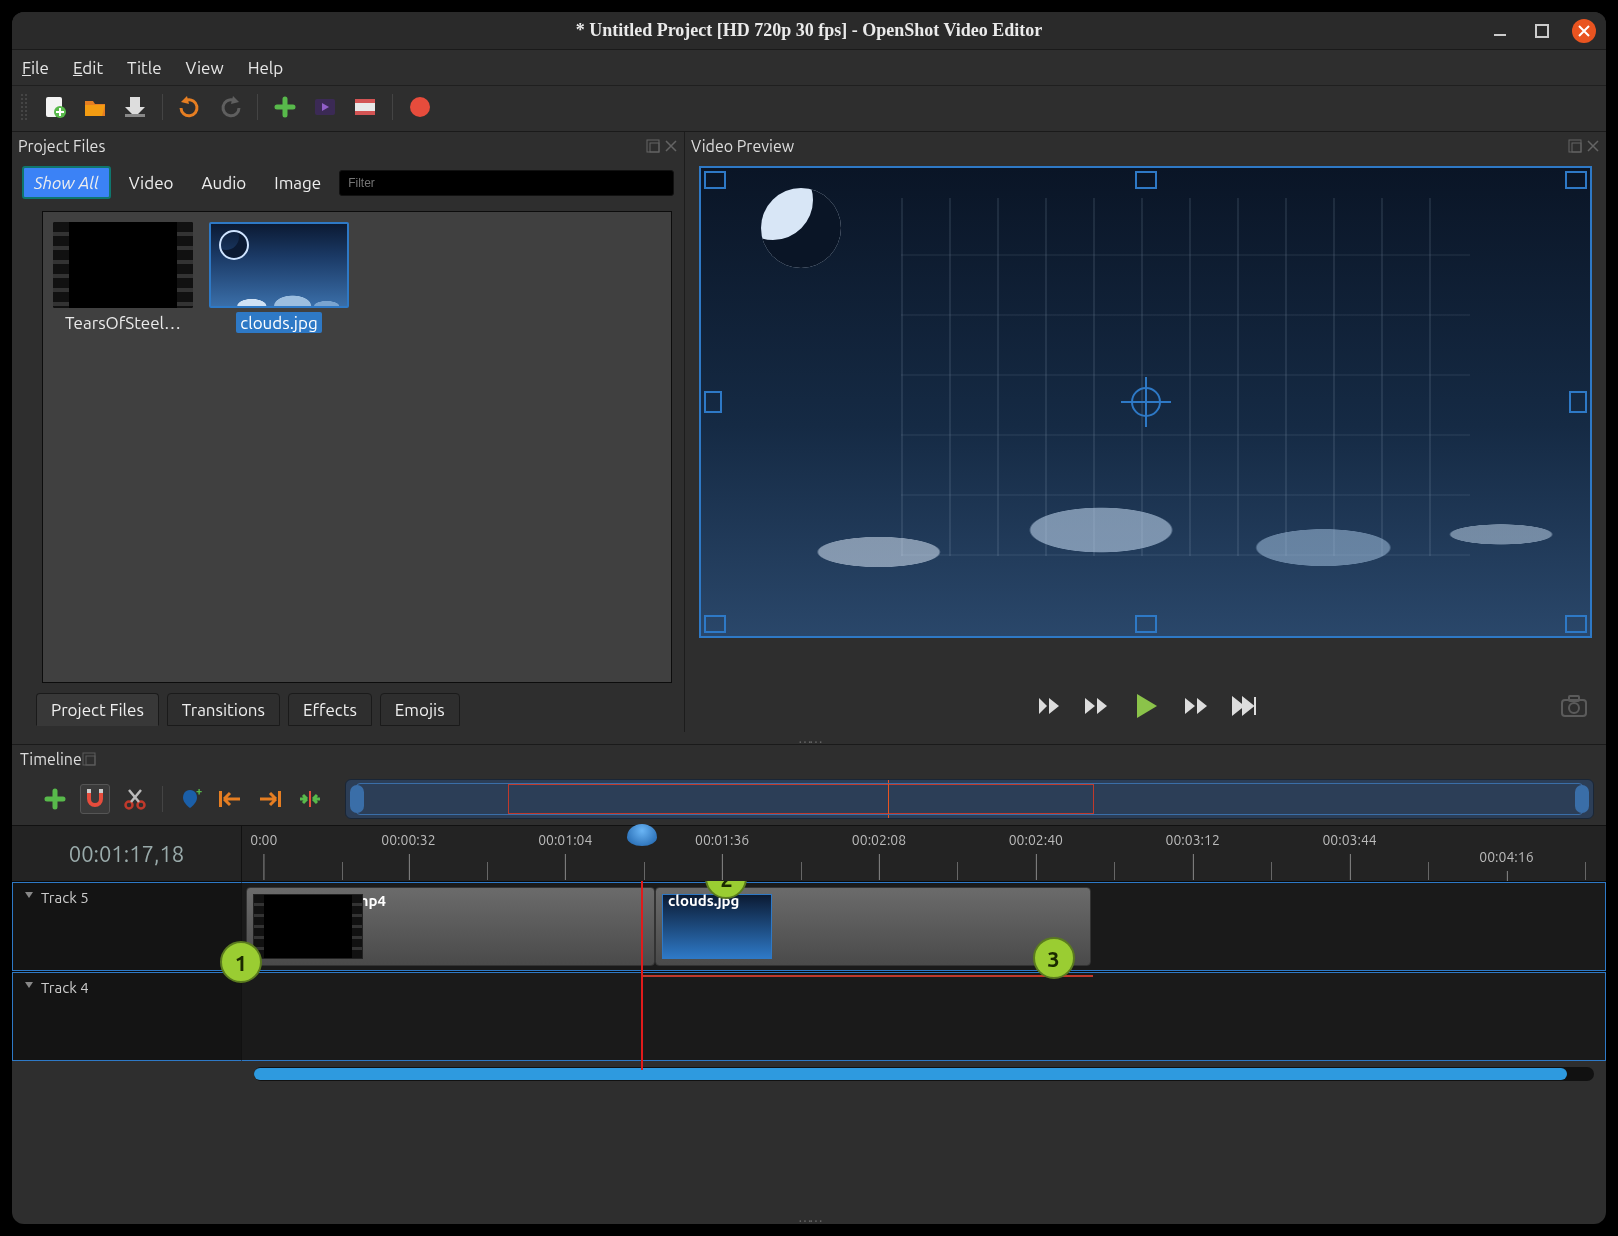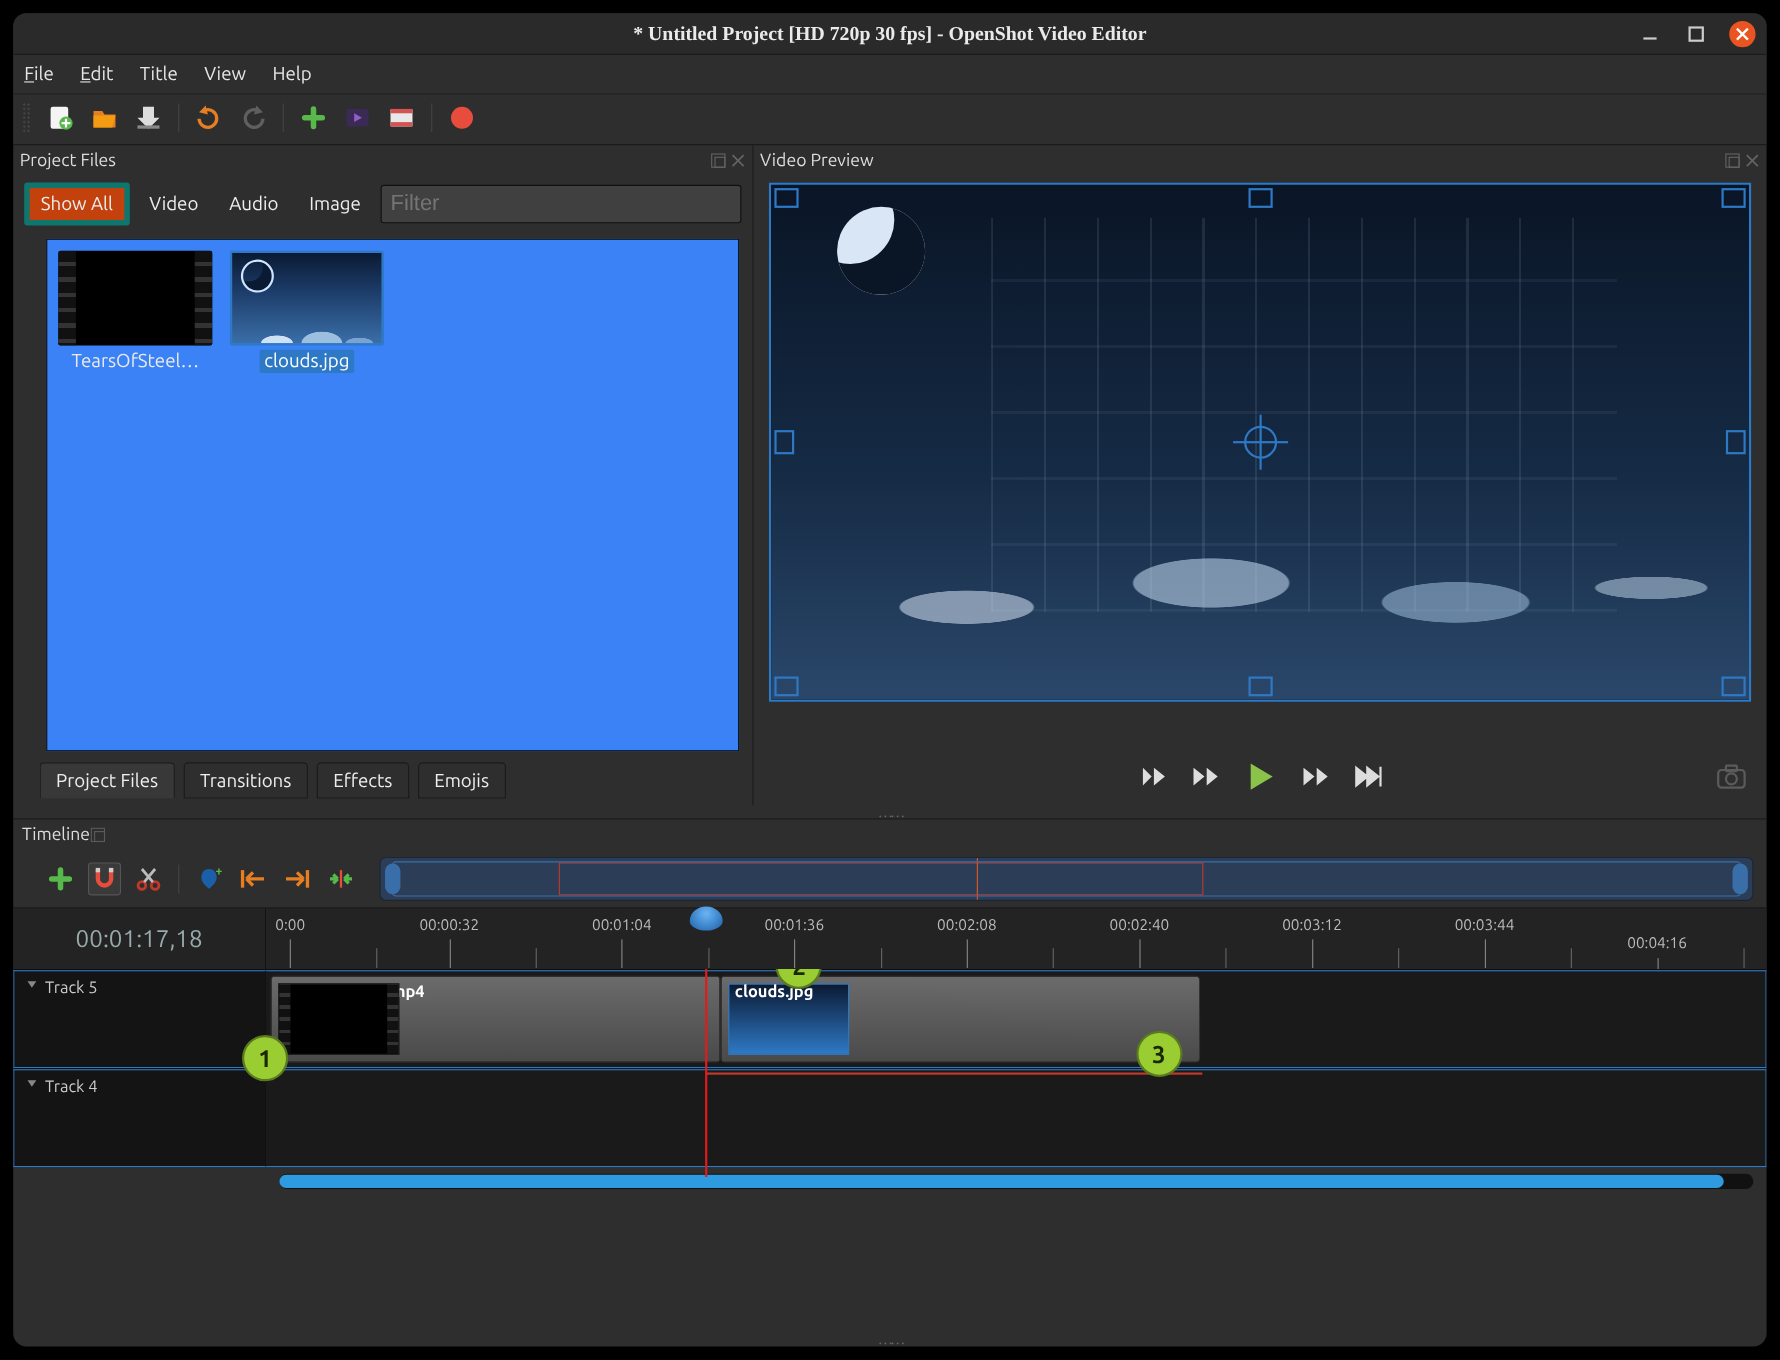--- a/index.html
+++ b/index.html
@@ -24,7 +24,7 @@
   .pane-header .mini-icons { display: flex; gap: 4px; opacity: .6; }
   .filter-row { display: flex; align-items: center; gap: 8px; padding: 6px 10px; }
   .filter-btn { padding: 5px 10px; font-size: 17px; color: #eee; border-radius: 3px; }
-  .filter-btn.active { background: #c2410c; border: 5px solid #0f766e; }
+  .filter-btn.active { background: #3b82f6; border: 2px solid #0f766e; font-style: italic; }
   .filter-input { flex: 1; background: #404040; border: 1px solid #111; color: #aaa; font-size: 20px; padding: 5px 8px; border-radius: 3px; }
   .files-area { margin: 6px 12px 6px 30px; background: #3b82f6; border: 1px solid #0c0c0c; flex: 1; padding: 10px; display: flex; gap: 16px; align-content: flex-start; flex-wrap: wrap; }
   .file-item { width: 140px; display: flex; flex-direction: column; align-items: center; gap: 4px; }

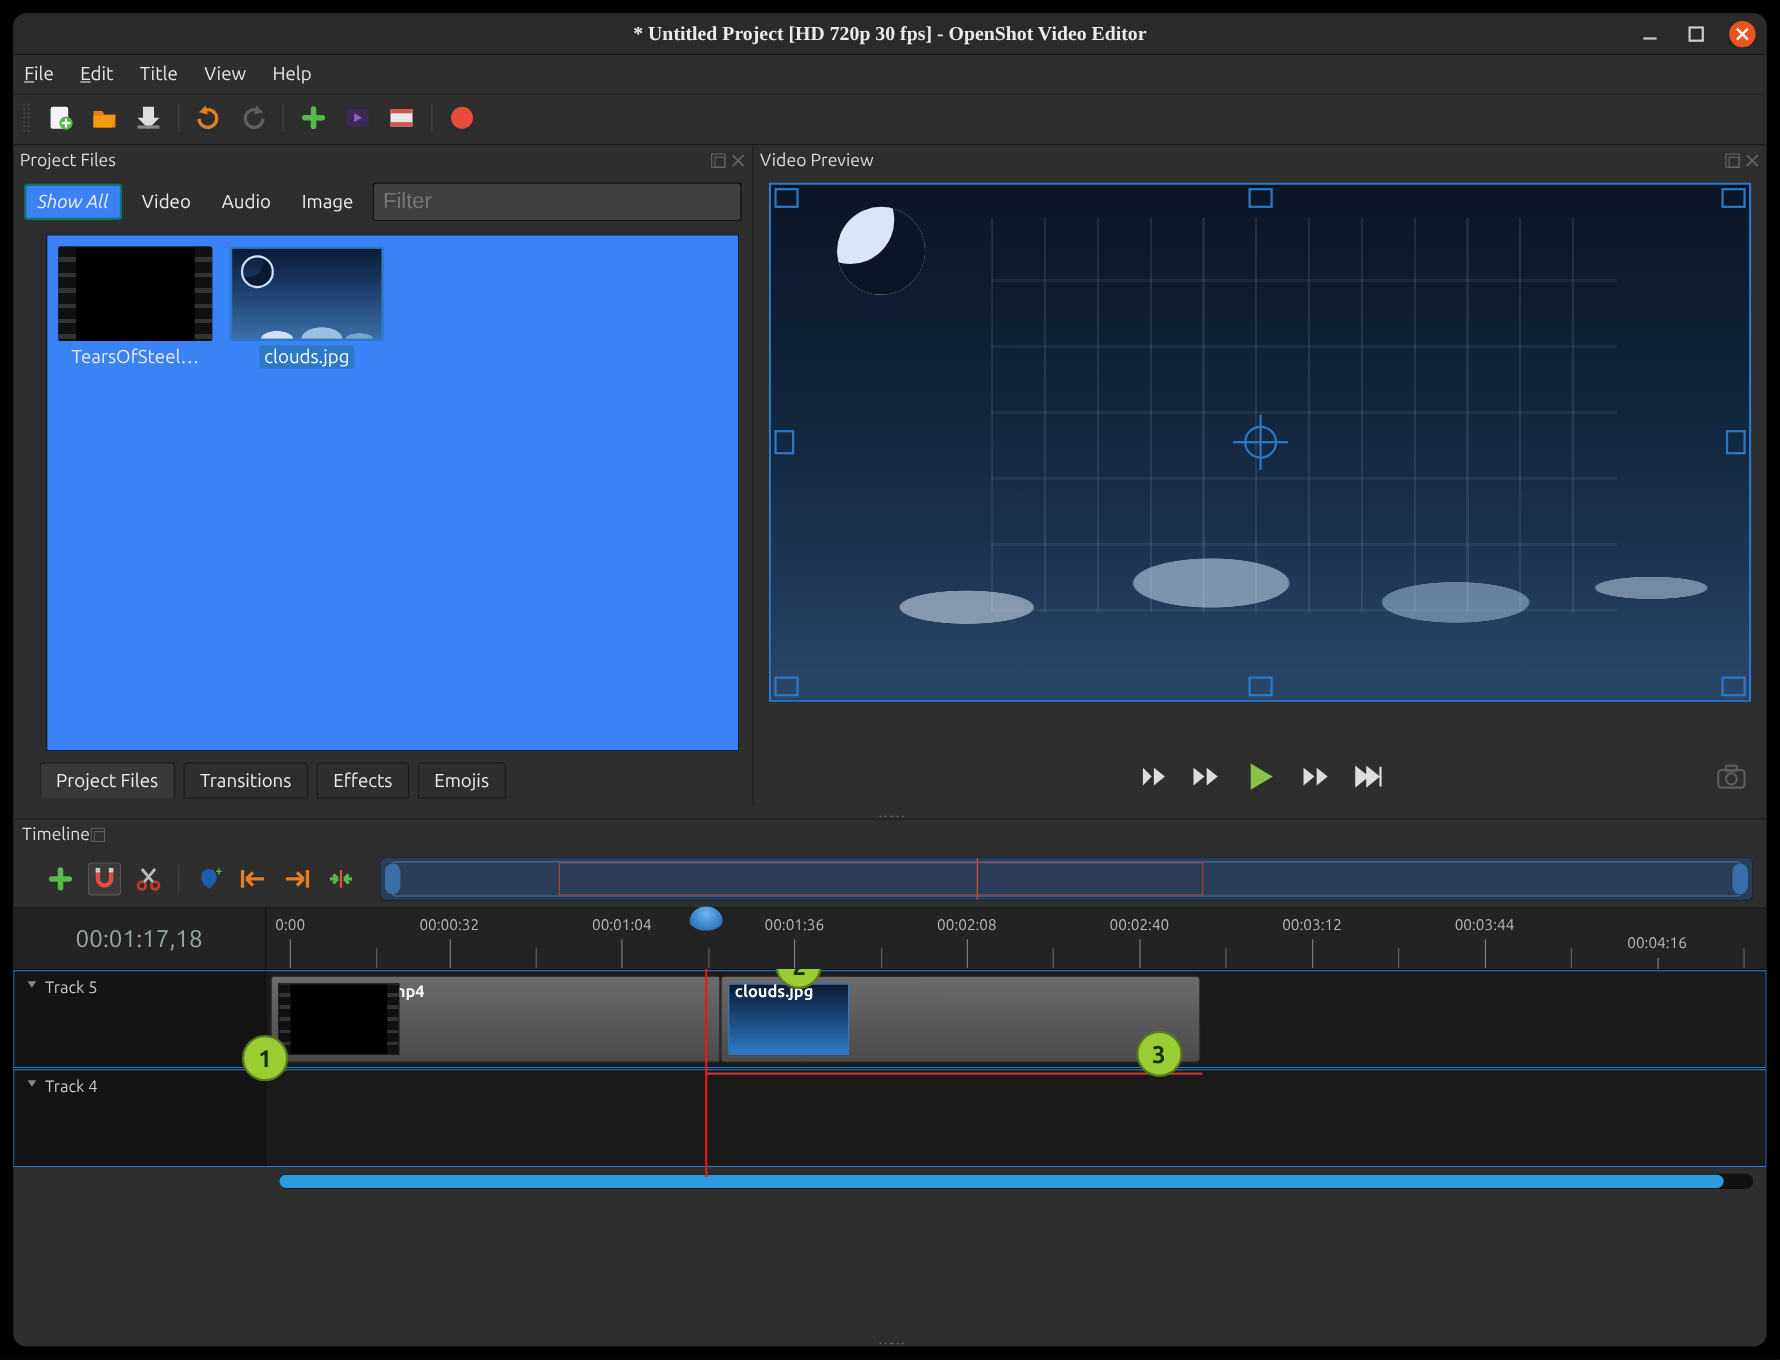--- a/index.html
+++ b/index.html
@@ -25,7 +25,7 @@
   .filter-row { display: flex; align-items: center; gap: 8px; padding: 6px 10px; }
   .filter-btn { padding: 5px 10px; font-size: 17px; color: #eee; border-radius: 3px; }
   .filter-btn.active { background: #3b82f6; border: 2px solid #0f766e; font-style: italic; }
-  .filter-input { flex: 1; background: #404040; border: 1px solid #111; color: #aaa; font-size: 20px; padding: 5px 8px; border-radius: 3px; }
+  .filter-input { flex: 1; background: #000000; border: 1px solid #111; color: #aaa; font-size: 12px; padding: 5px 8px; border-radius: 3px; }
   .files-area { margin: 6px 12px 6px 30px; background: #3b82f6; border: 1px solid #0c0c0c; flex: 1; padding: 10px; display: flex; gap: 16px; align-content: flex-start; flex-wrap: wrap; }
   .file-item { width: 140px; display: flex; flex-direction: column; align-items: center; gap: 4px; }
   .file-thumb { width: 140px; height: 86px; background: #000; border-radius: 2px; position: relative; overflow: hidden; }

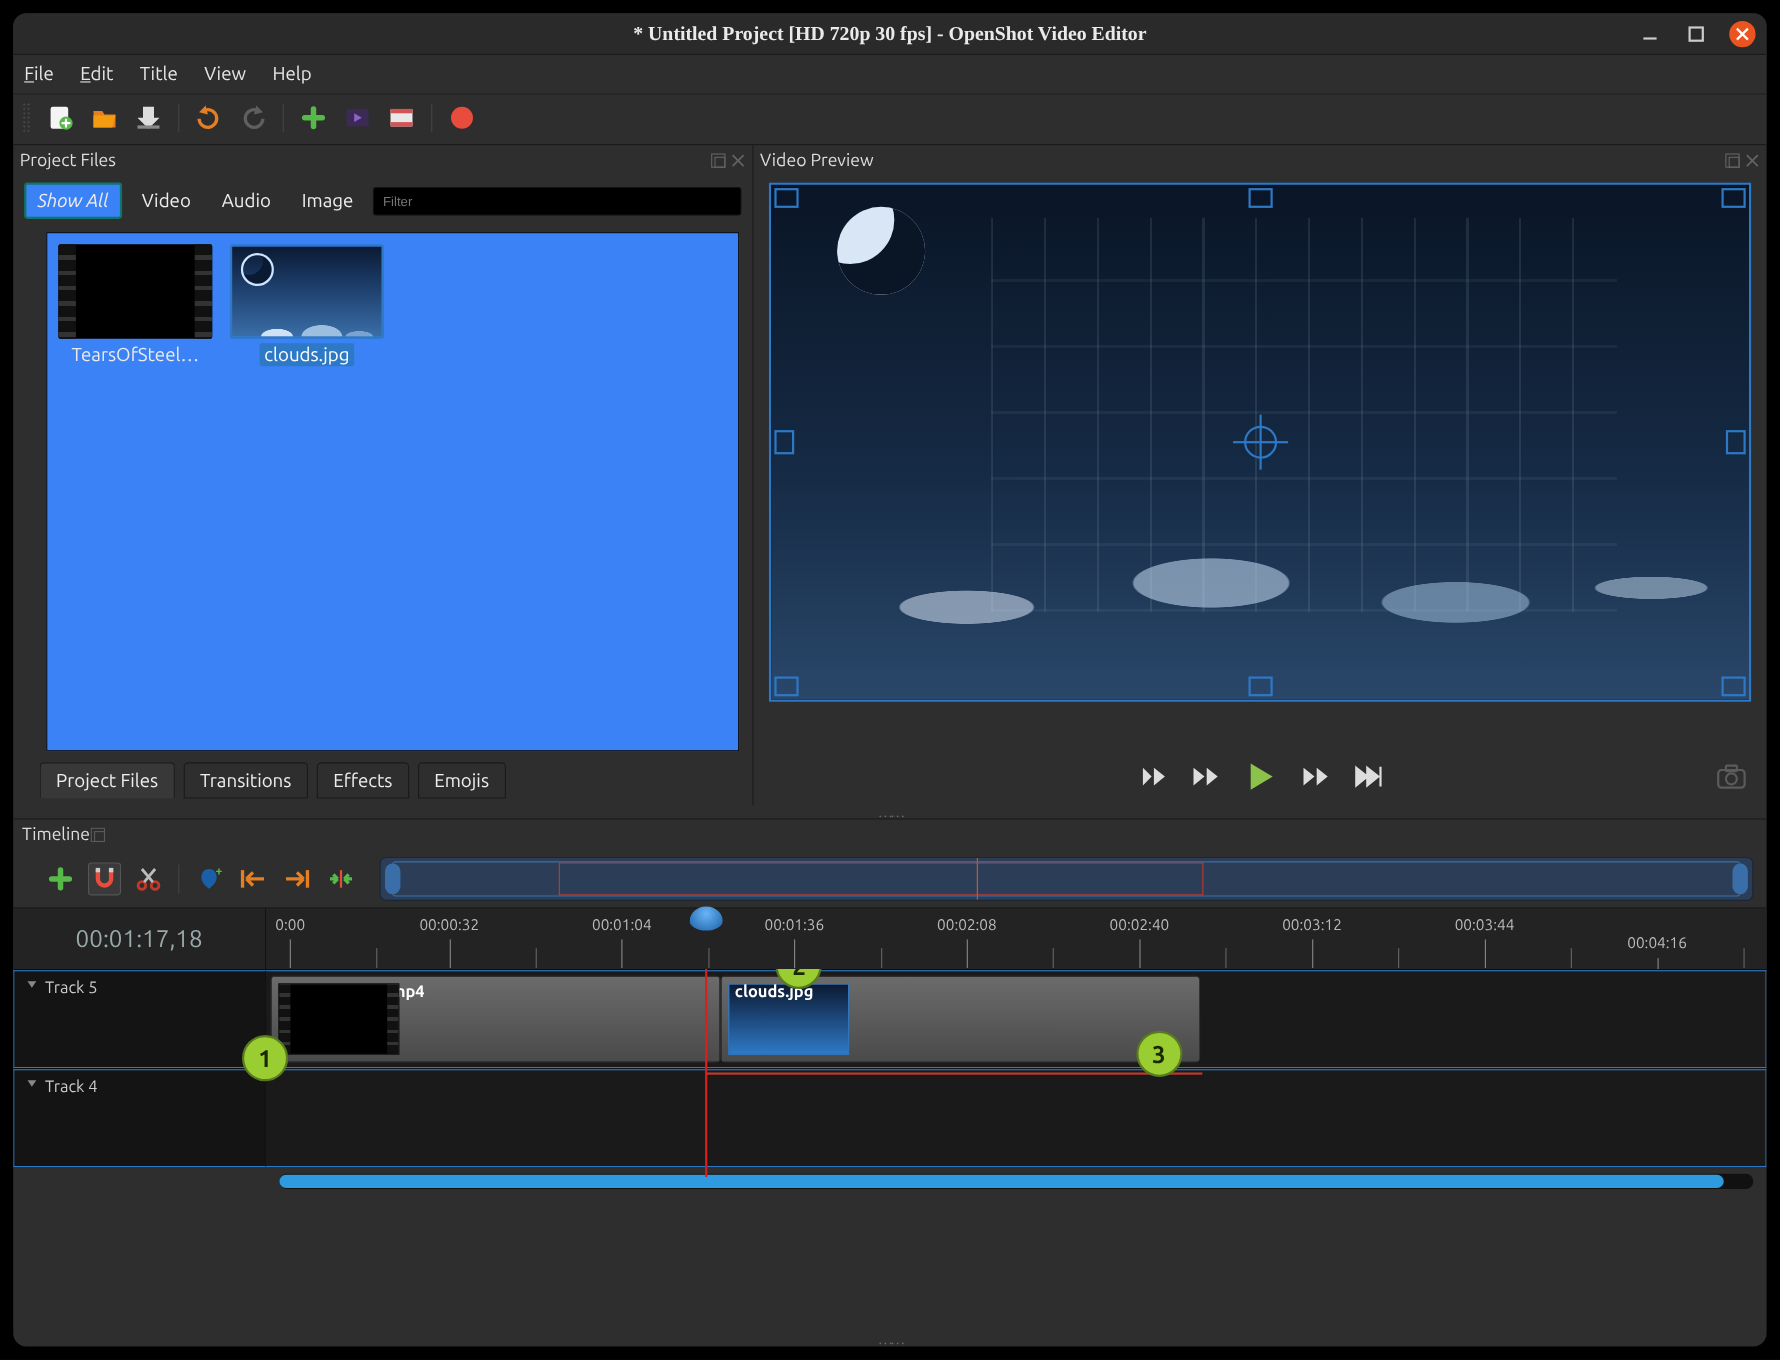--- a/index.html
+++ b/index.html
@@ -26,7 +26,7 @@
   .filter-btn { padding: 5px 10px; font-size: 17px; color: #eee; border-radius: 3px; }
   .filter-btn.active { background: #3b82f6; border: 2px solid #0f766e; font-style: italic; }
   .filter-input { flex: 1; background: #000000; border: 1px solid #111; color: #aaa; font-size: 12px; padding: 5px 8px; border-radius: 3px; }
-  .files-area { margin: 6px 12px 6px 30px; background: #3b82f6; border: 1px solid #0c0c0c; flex: 1; padding: 10px; display: flex; gap: 16px; align-content: flex-start; flex-wrap: wrap; }
+  .files-area { margin: 6px 12px 6px 30px; background: #404040; border: 1px solid #0c0c0c; flex: 1; padding: 10px; display: flex; gap: 16px; align-content: flex-start; flex-wrap: wrap; }
   .file-item { width: 140px; display: flex; flex-direction: column; align-items: center; gap: 4px; }
   .file-thumb { width: 140px; height: 86px; background: #000; border-radius: 2px; position: relative; overflow: hidden; }
   .file-thumb.video::before, .file-thumb.video::after { content:""; position:absolute; top:0; bottom:0; width:16px; background: repeating-linear-gradient(#111 0 10px, #333 10px 14px); }

